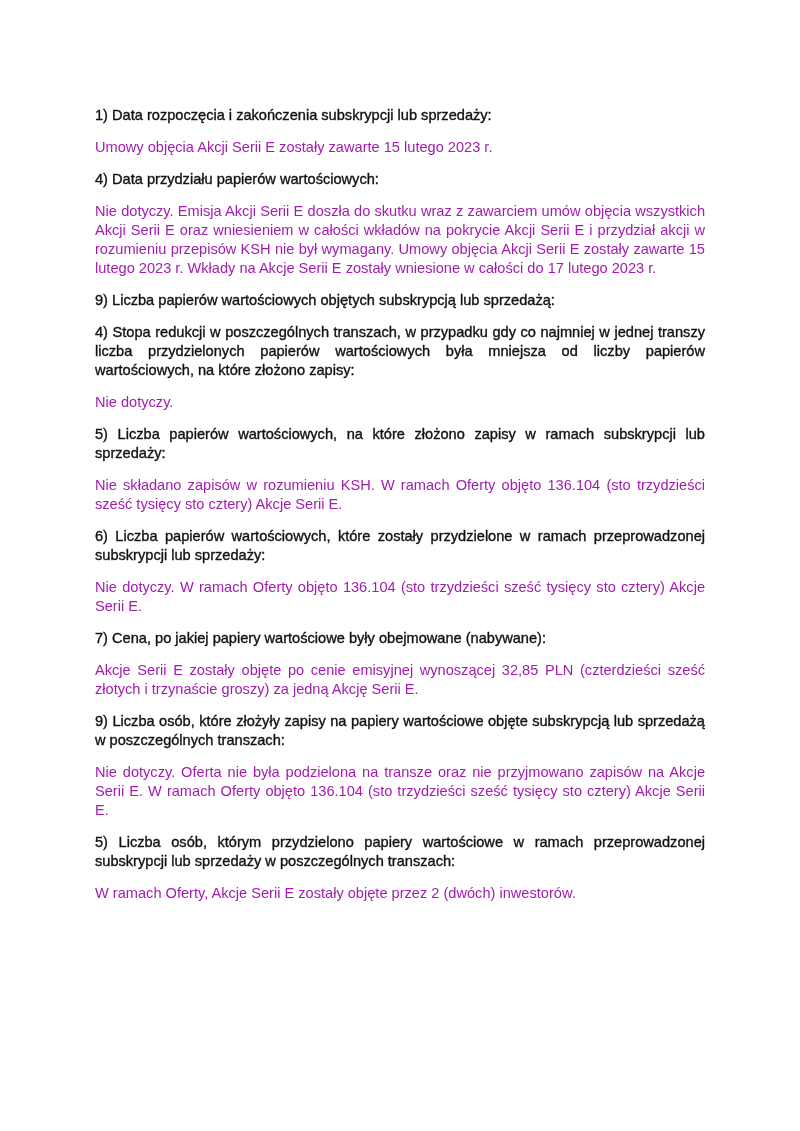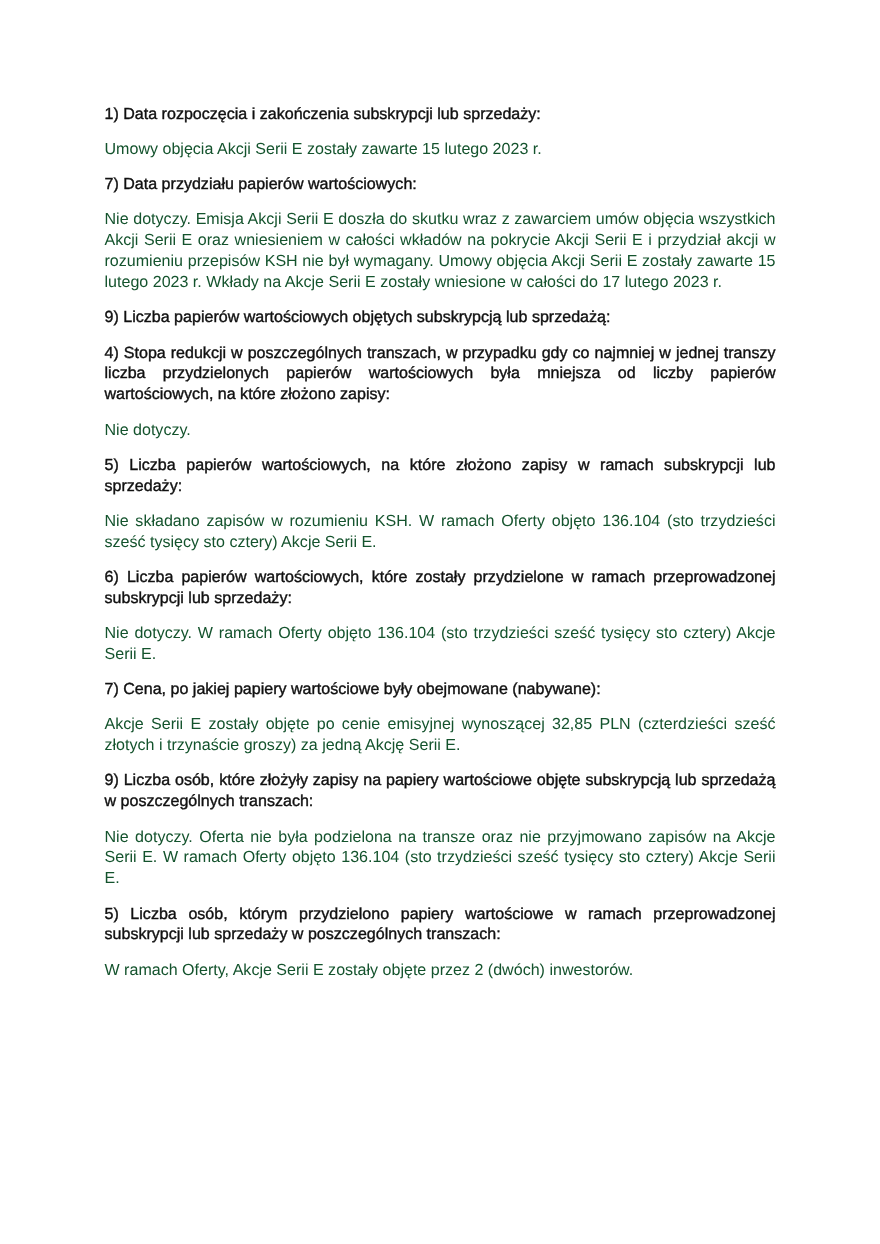--- a/index.html
+++ b/index.html
@@ -18,7 +18,7 @@
     .page {
       position: absolute;
       left: 95px;
-      top: 95px;
+      top: 106px;
       width: 610px;
     }
     .section {

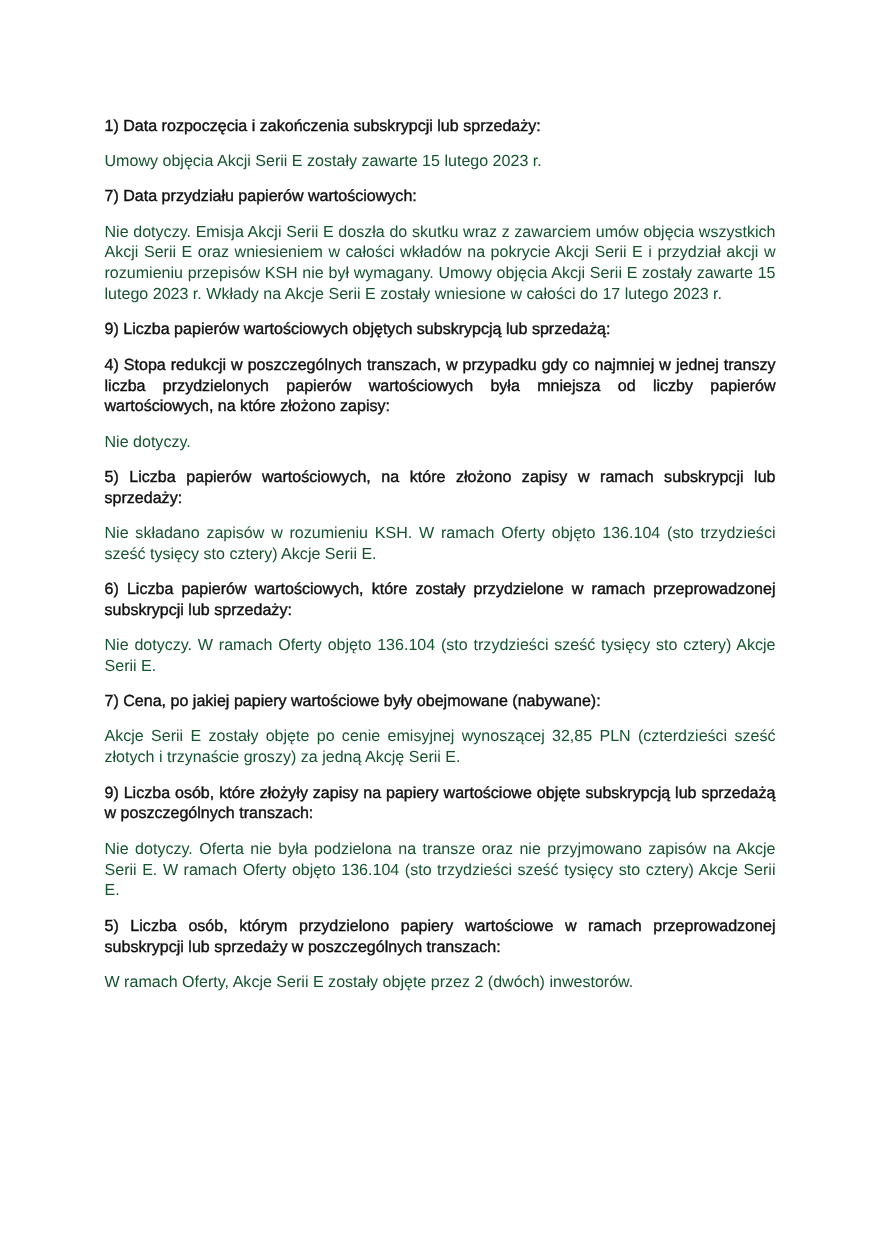--- a/index.html
+++ b/index.html
@@ -38,7 +38,7 @@
       font-weight: 400;
       text-align: justify;
       margin: 0 0 13px 0;
-      color: #14532d;
+      color: #a21caf;
     }
   </style>
 </head>

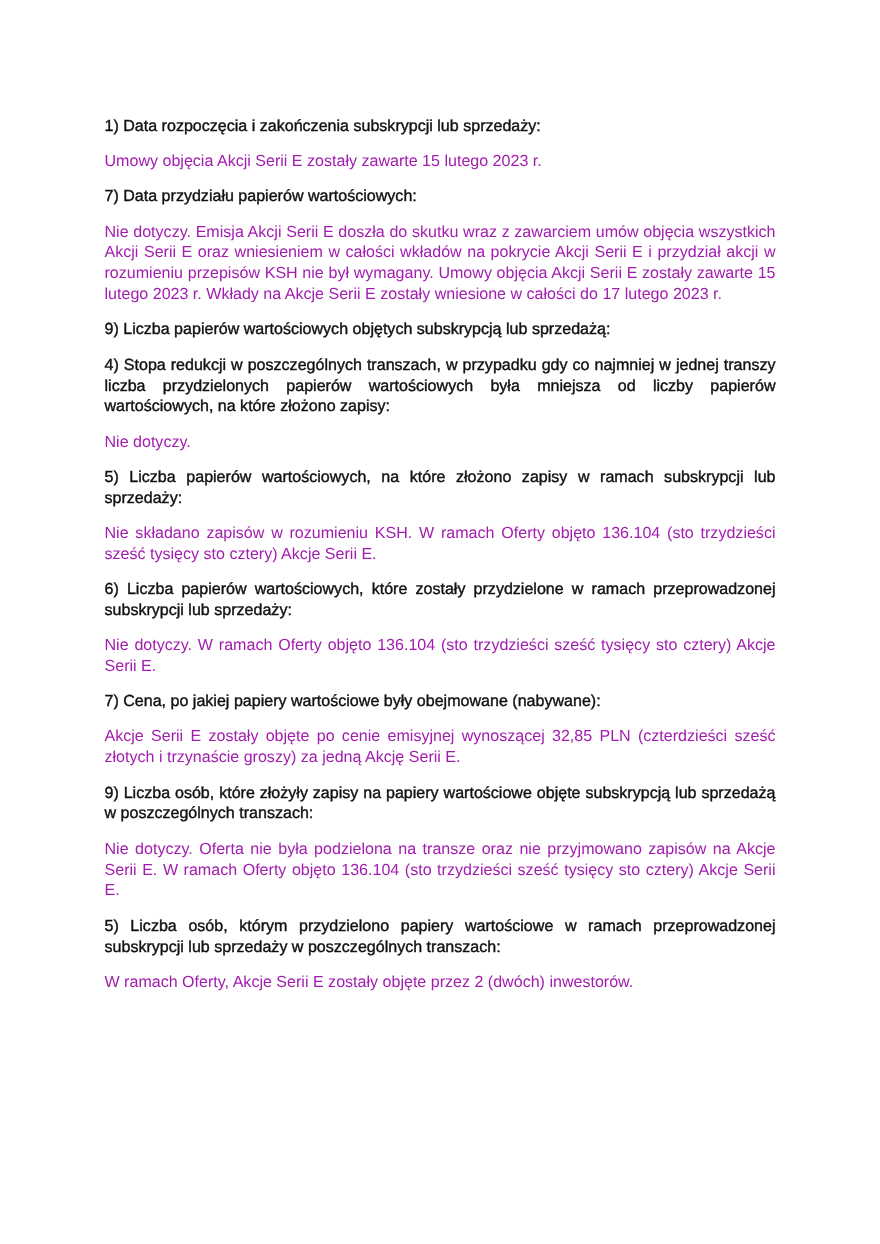--- a/index.html
+++ b/index.html
@@ -50,7 +50,7 @@
     <p class="body-text">Umowy objęcia Akcji Serii E zostały zawarte 15 lutego 2023 r.</p>
   </div>
   <div class="section">
-    <p class="heading">7) Data przydziału papierów wartościowych:</p>
+    <p class="heading">4) Data przydziału papierów wartościowych:</p>
     <p class="body-text">Nie dotyczy. Emisja Akcji Serii E doszła do skutku wraz z zawarciem umów objęcia wszystkich Akcji Serii E oraz wniesieniem w całości wkładów na pokrycie Akcji Serii E i przydział akcji w rozumieniu przepisów KSH nie był wymagany. Umowy objęcia Akcji Serii E zostały zawarte 15 lutego 2023 r. Wkłady na Akcje Serii E zostały wniesione w całości do 17 lutego 2023 r.</p>
   </div>
   <div class="section">

